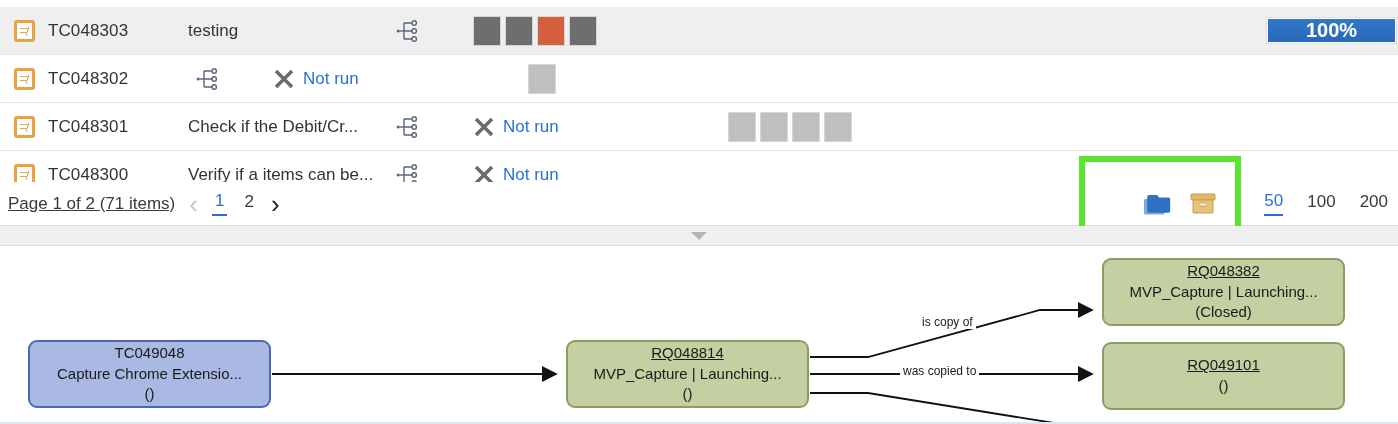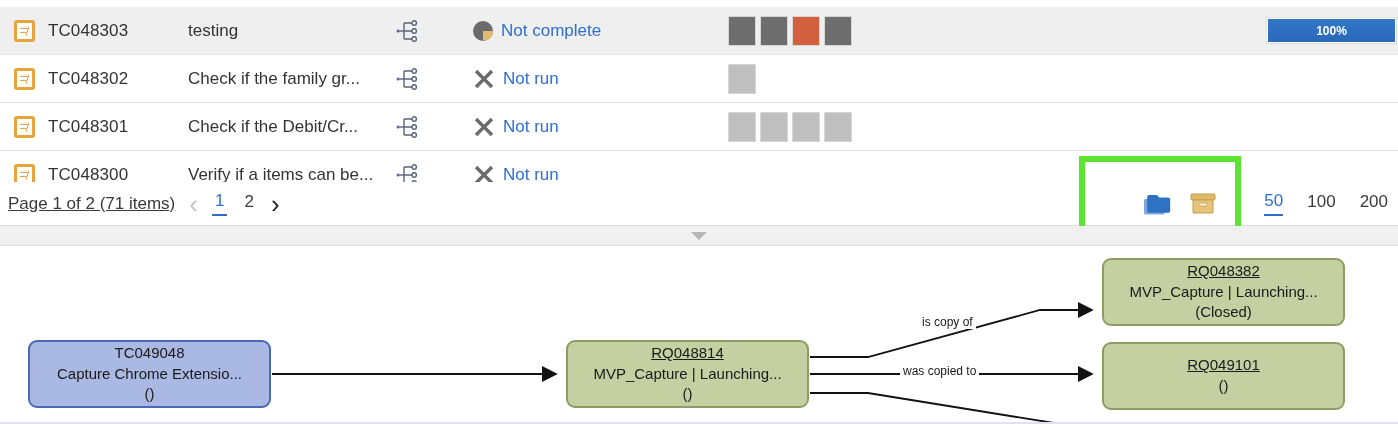--- a/index.html
+++ b/index.html
@@ -185,12 +185,6 @@
           <circle cx="18.2" cy="19" r="2.2" fill="#fff"></circle>
         </svg>
       </div>
-      <div class="c-status">
-        <span class="pie-icon">
-            <span class="slice"></span>
-          </span>
-        <span class="status-text">Not complete</span>
-      </div>
       <div class="c-chips">
         <span class="chip" style="background:#6e6e6e"></span>
         <span class="chip" style="background:#6e6e6e"></span>

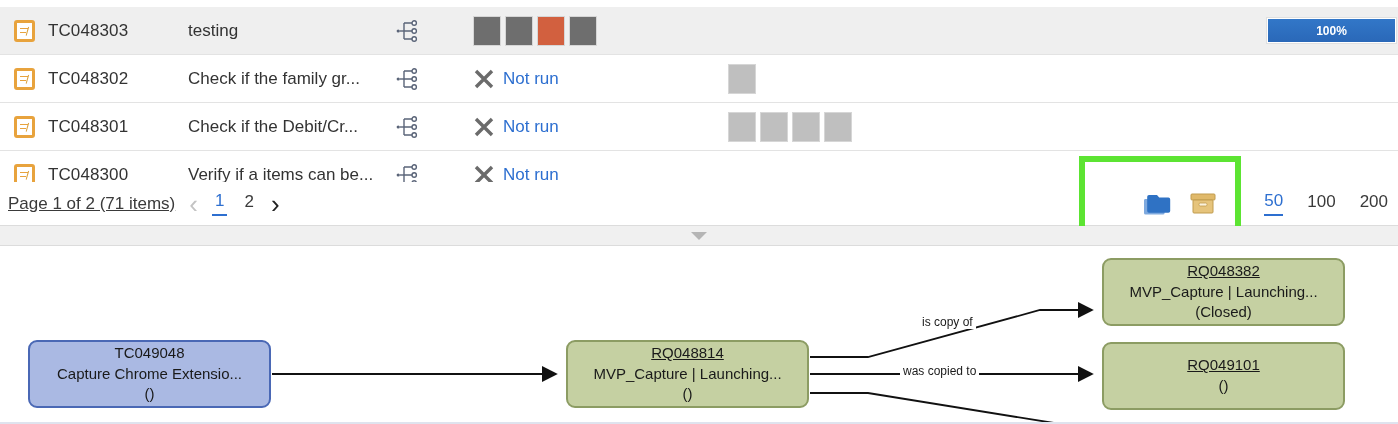--- a/index.html
+++ b/index.html
@@ -82,7 +82,7 @@
   }
   .progress .label {
     position:absolute; inset:0; display:flex; align-items:center; justify-content:center;
-    font-size: 12px; font-weight: bold; color:#ffffff;text-align:center;
+    font-size: 20px; font-weight: bold; color:#ffffff;text-align:center;
   }
 
   

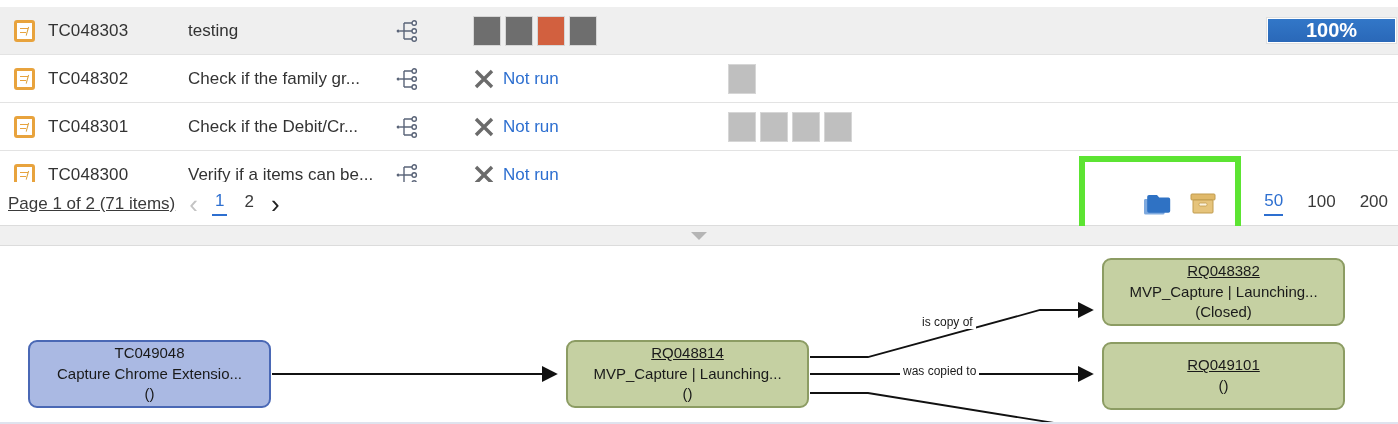--- a/index.html
+++ b/index.html
@@ -210,7 +210,6 @@
           </div>
       </div>
       <div class="c-id">TC048302</div>
-      <div class="c-title">Check if the family gr...</div>
       <div class="c-tree">
         <svg class="tree-icon" viewBox="0 0 26 22" fill="none" stroke="#5a6478" stroke-width="1.4">
           <circle cx="2.2" cy="11" r="1.6" fill="#5a6478" stroke="none"></circle>

